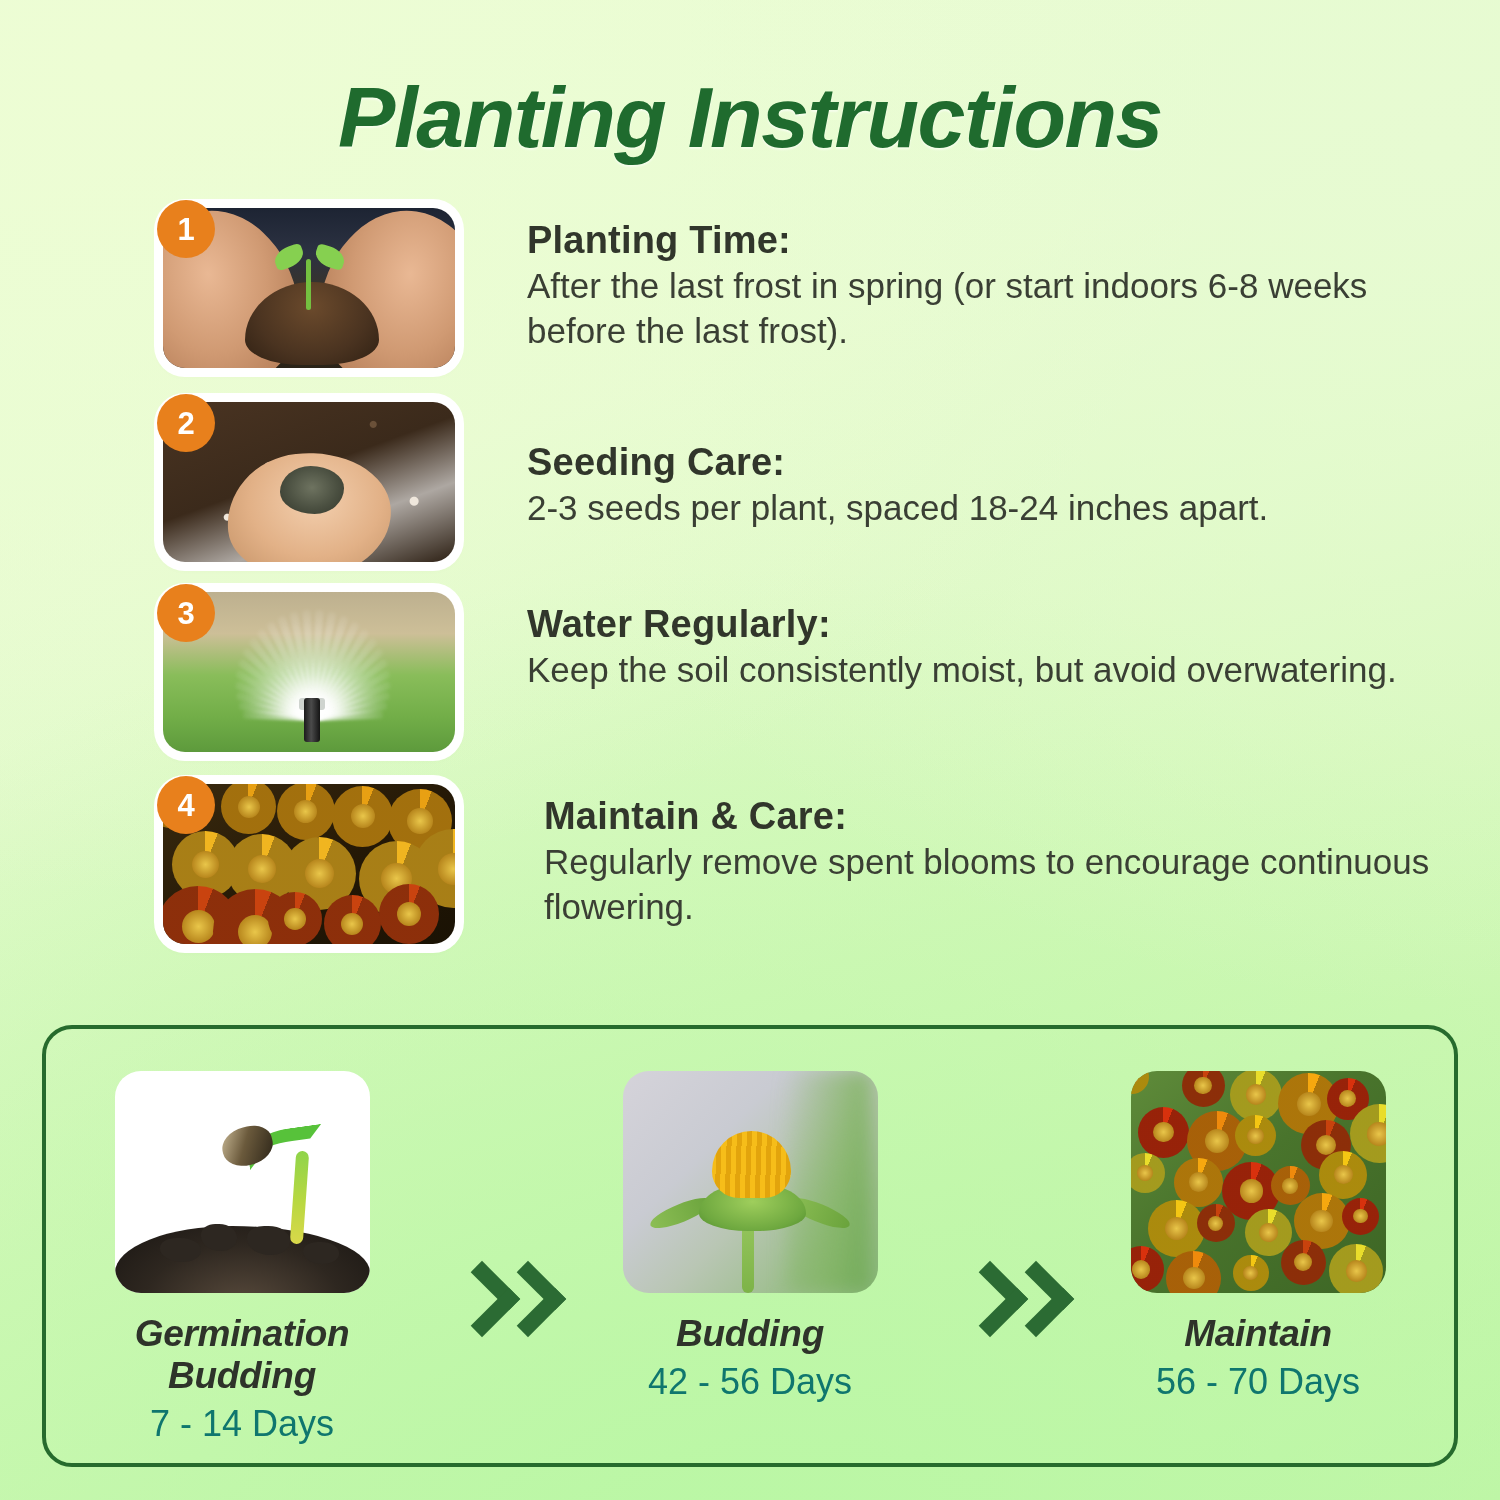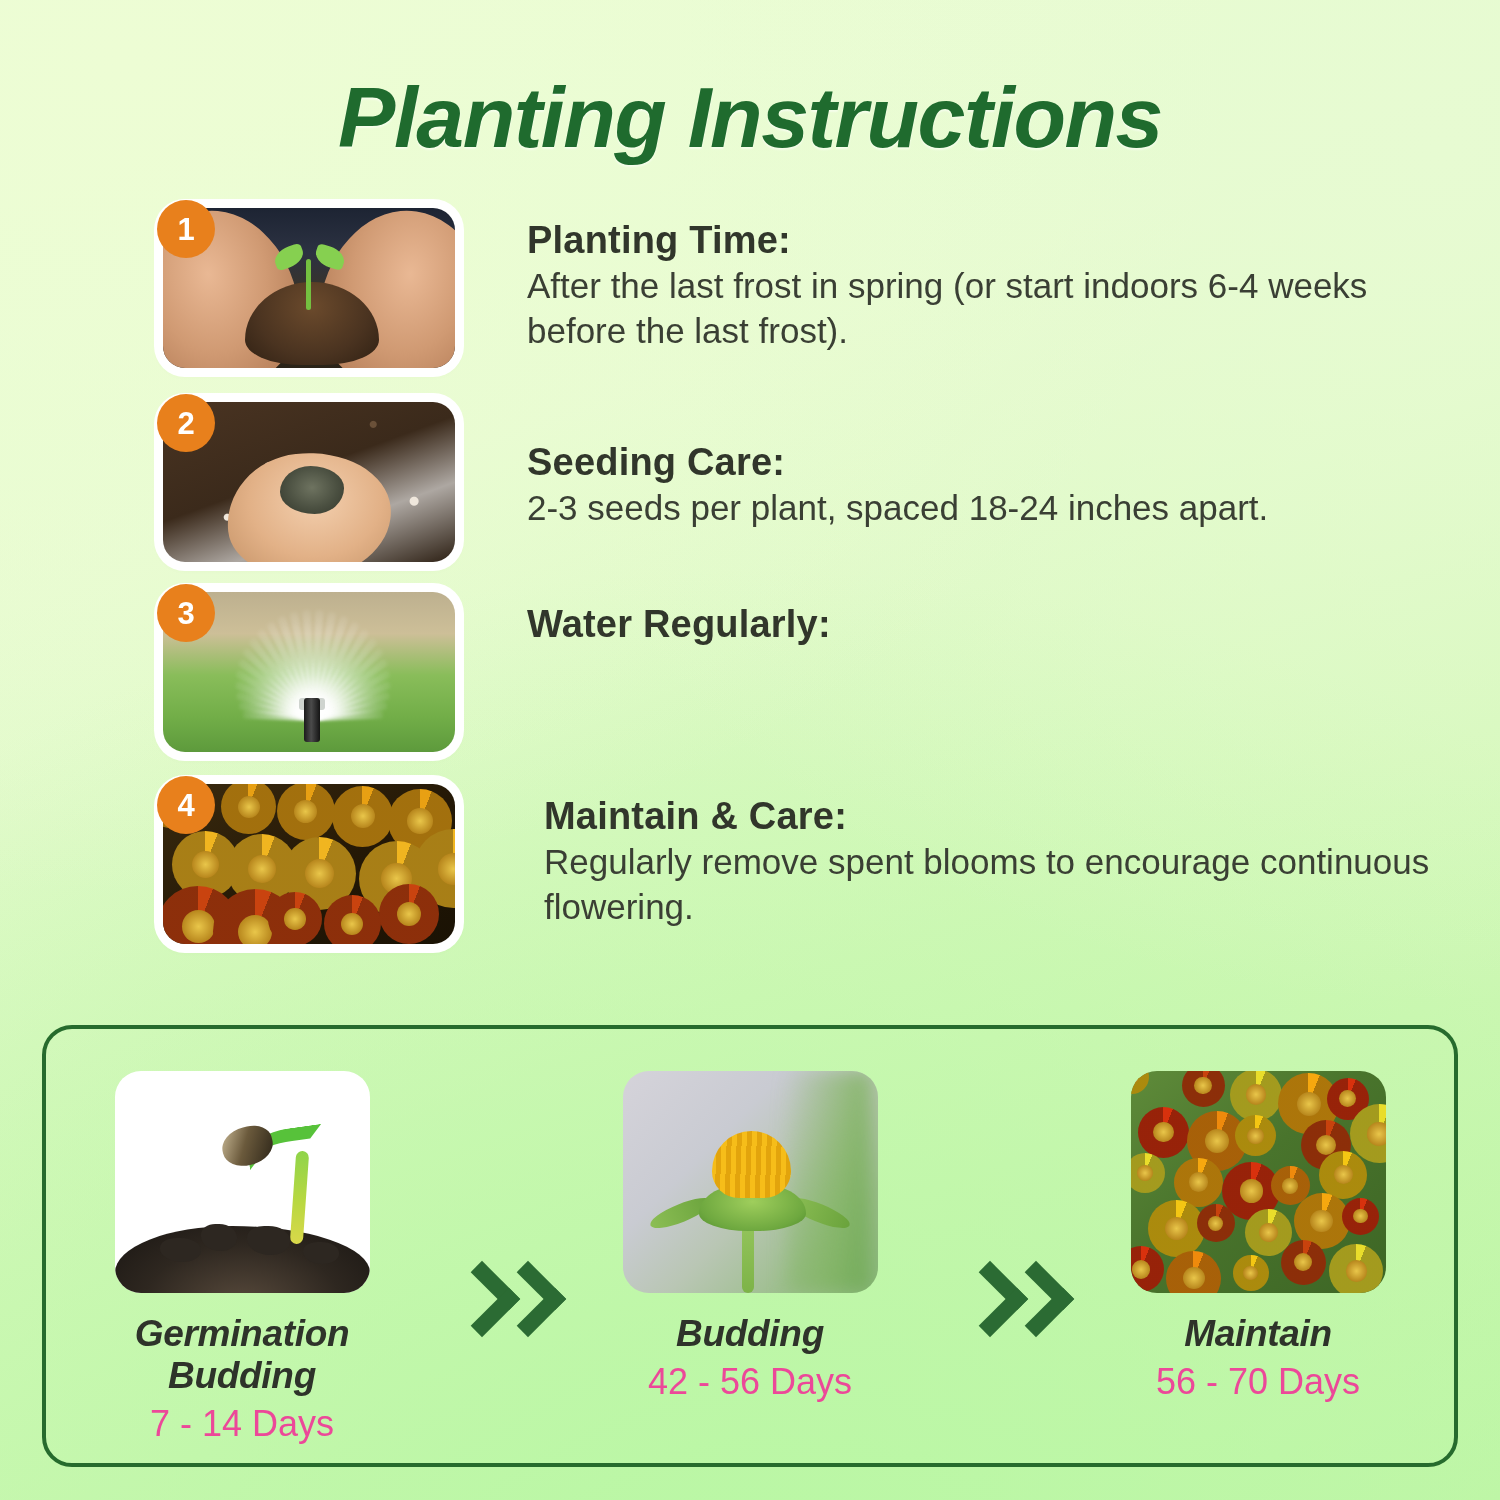--- a/index.html
+++ b/index.html
@@ -372,7 +372,7 @@
       </div>
       <div class="step-text">
         <div class="step-title">Planting Time:</div>
-        <div class="step-body">After the last frost in spring (or start indoors 6-4 weeks before the last frost).</div>
+        <div class="step-body">After the last frost in spring (or start indoors 6-8 weeks before the last frost).</div>
       </div>
     </div>
 

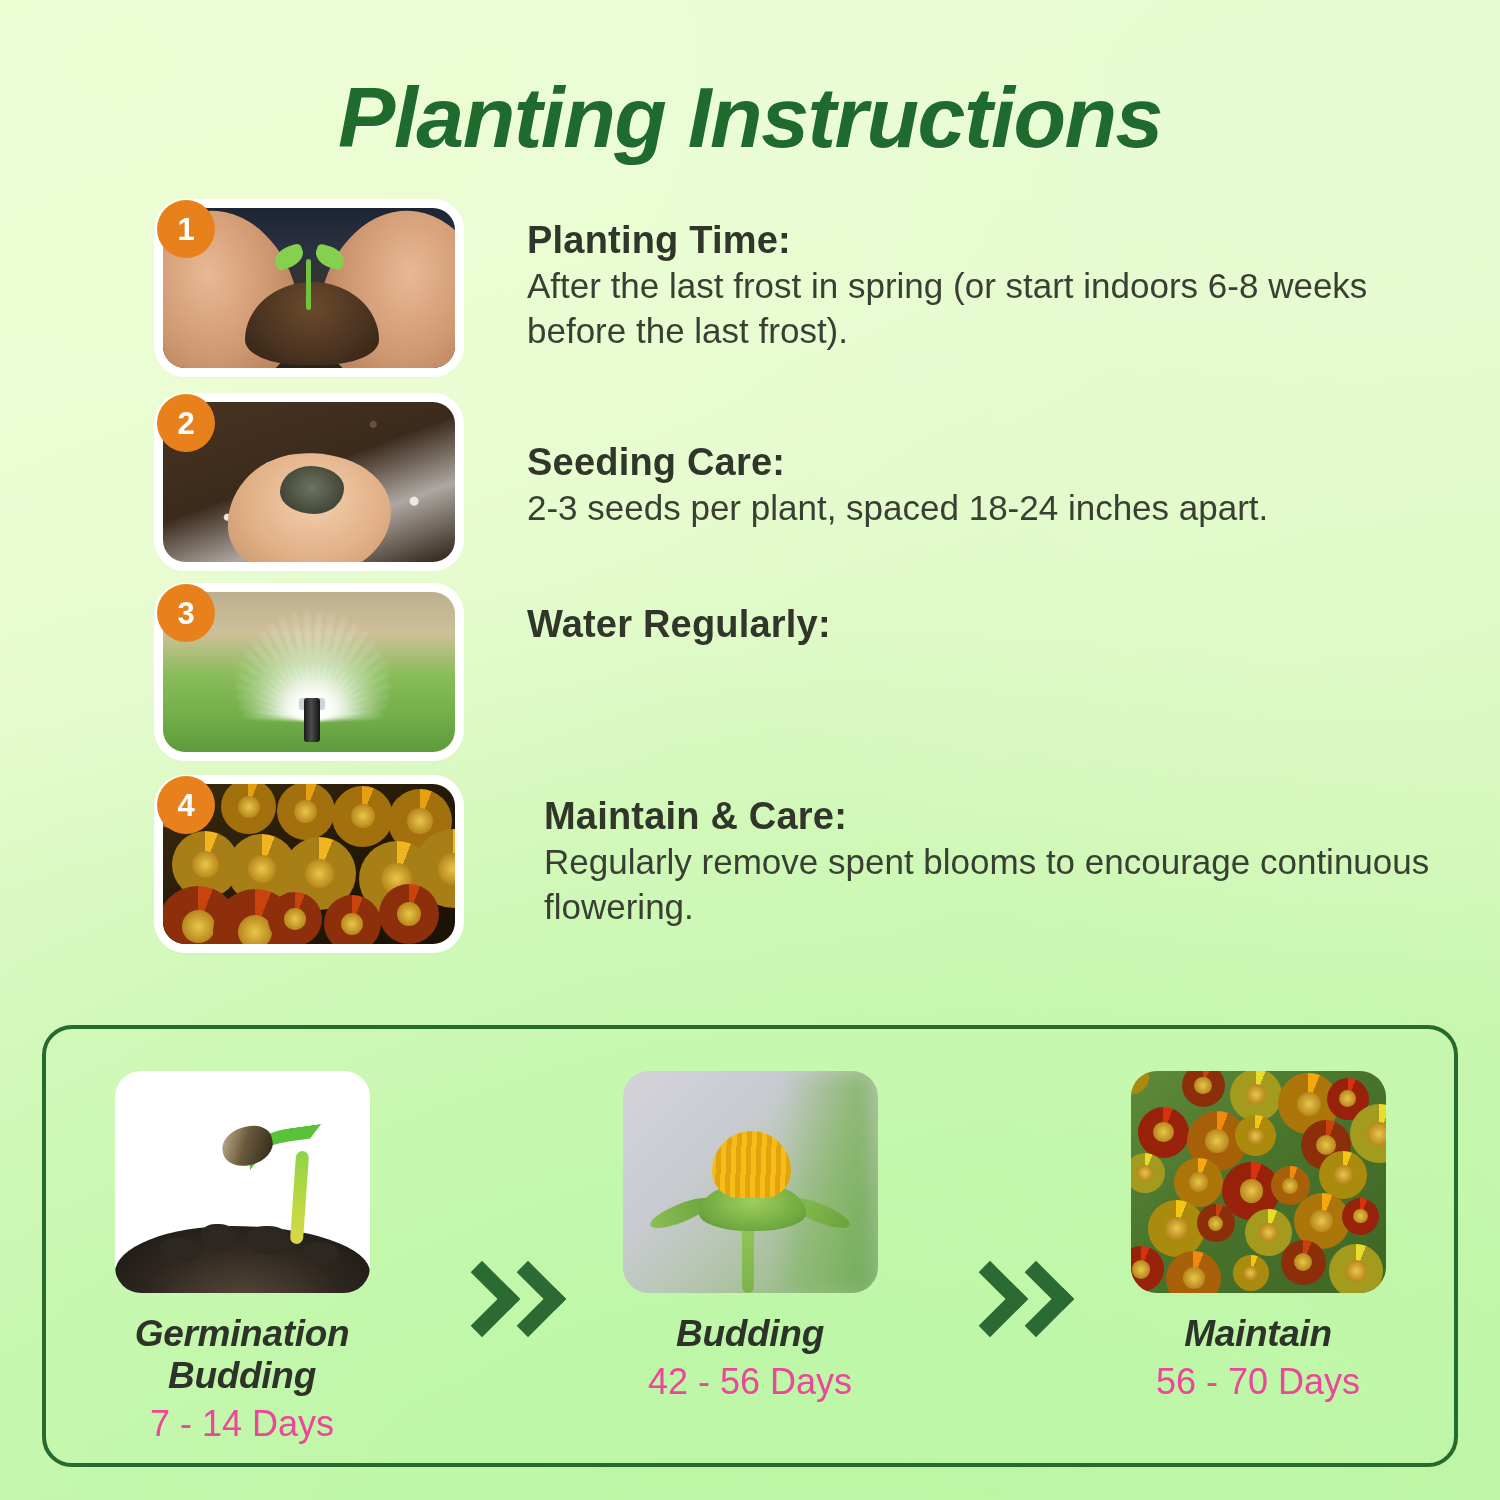--- a/index.html
+++ b/index.html
@@ -436,6 +436,7 @@
       </div>
       <div class="step-text">
         <div class="step-title">Water Regularly:</div>
+        <div class="step-body">Keep the soil consistently moist, but avoid overwatering.</div>
       </div>
     </div>
 

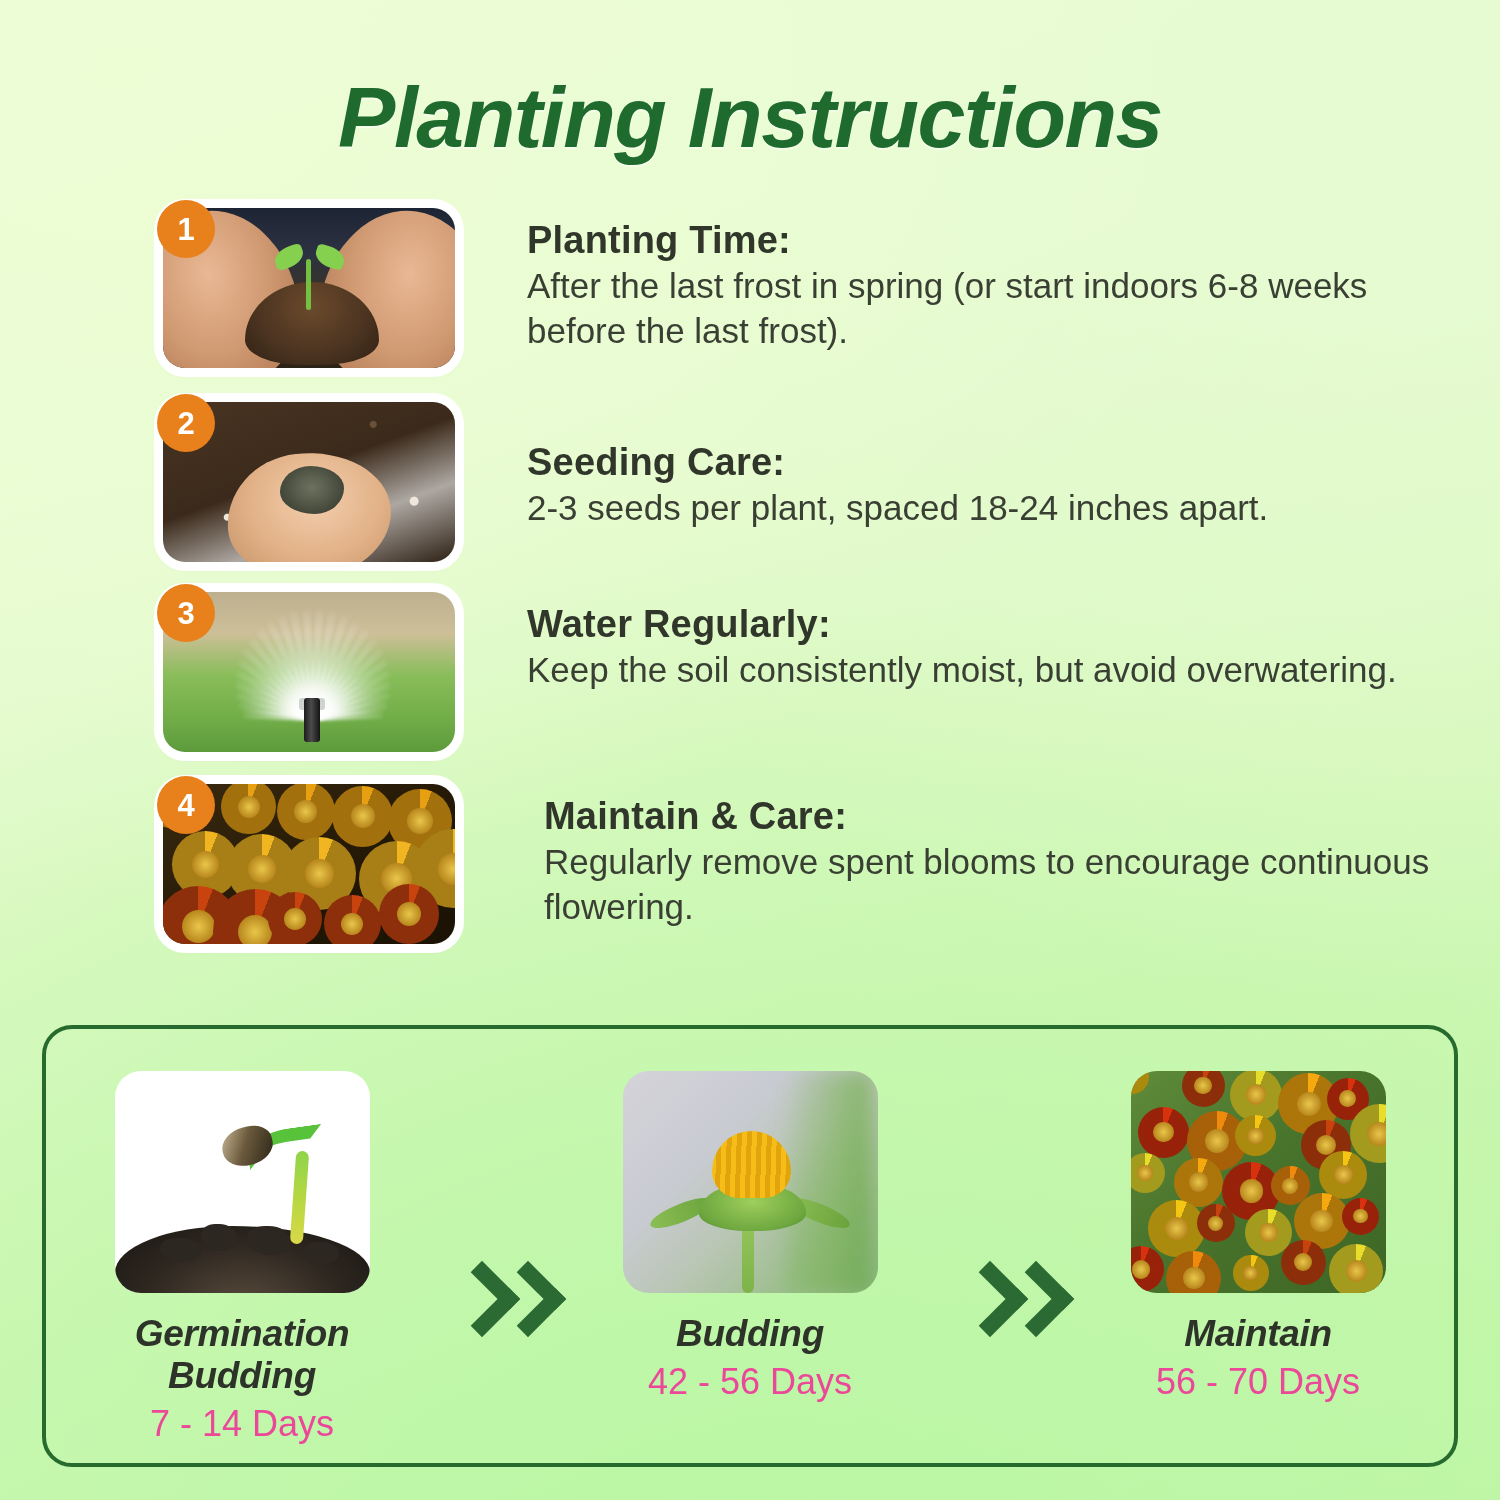--- a/index.html
+++ b/index.html
@@ -174,7 +174,7 @@
   .stage-days {
     margin-top: 6px;
     font-size: 36px;
-    color: #ec4899;
+    color: #0f766e;
   }
 
   .chevrons {

